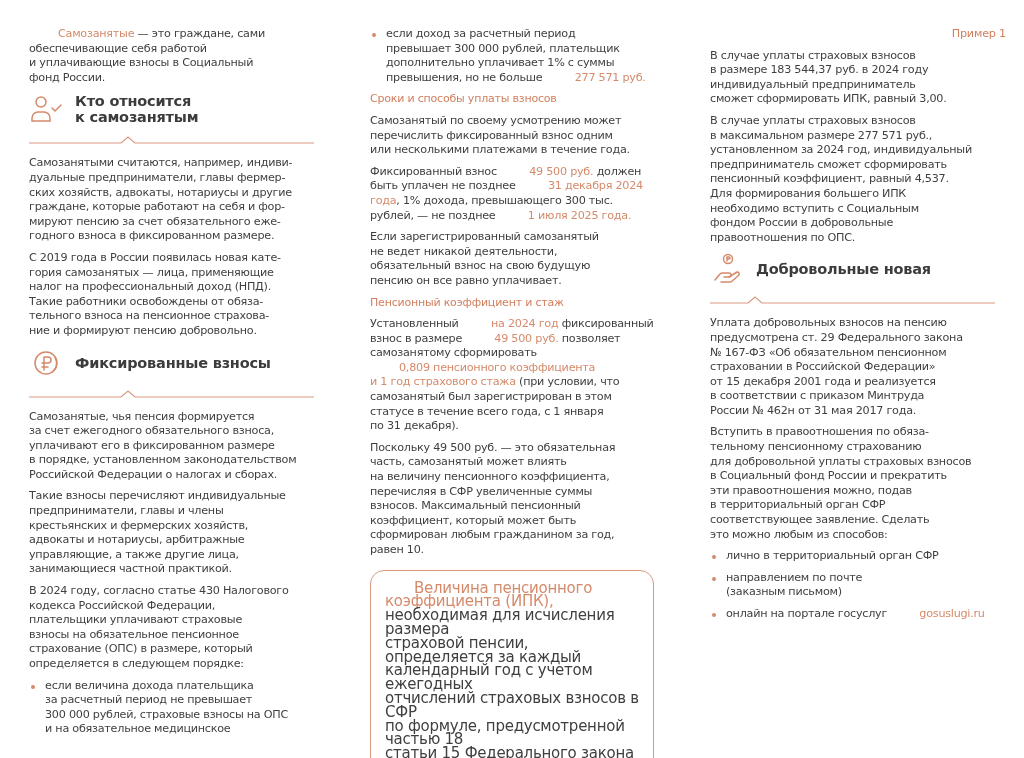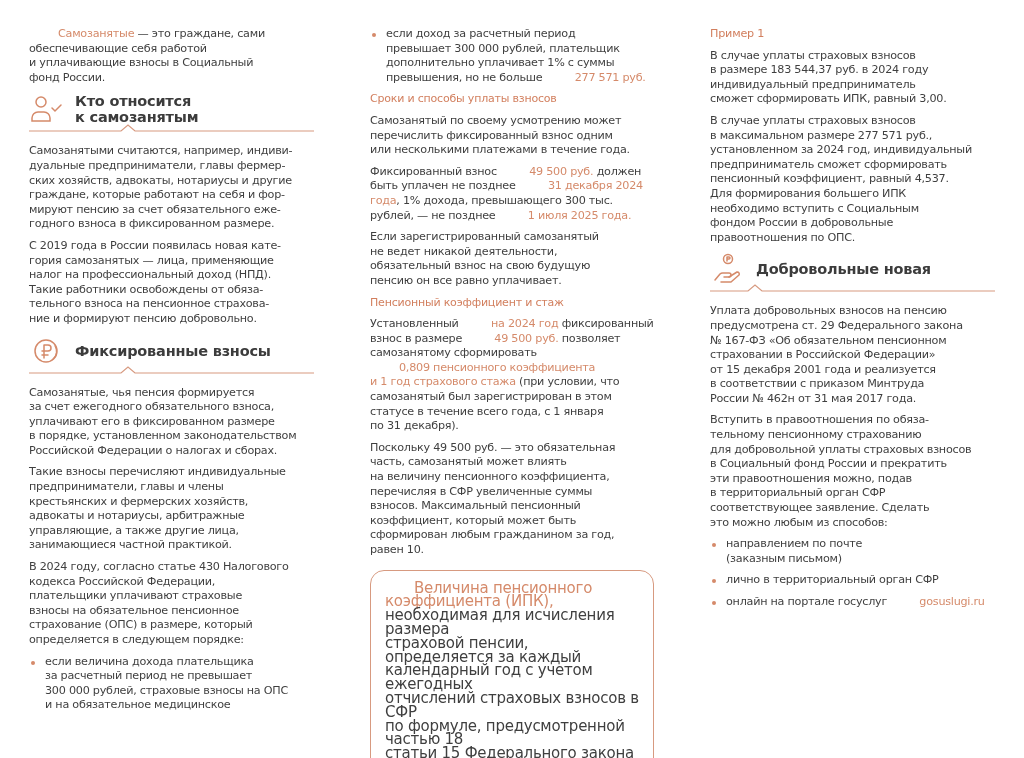--- a/index.html
+++ b/index.html
@@ -181,7 +181,7 @@
 </div>
 
 <div class="col col3">
-  <div class="subhead" style="font-size:11.2px;">Пример 1</div>
+  <div class="subhead" style="font-size:11.2px;text-align:right;">Пример 1</div>
   <p>В случае уплаты страховых взносов
 в размере 183 544,37 руб. в 2024 году
 индивидуальный предприниматель

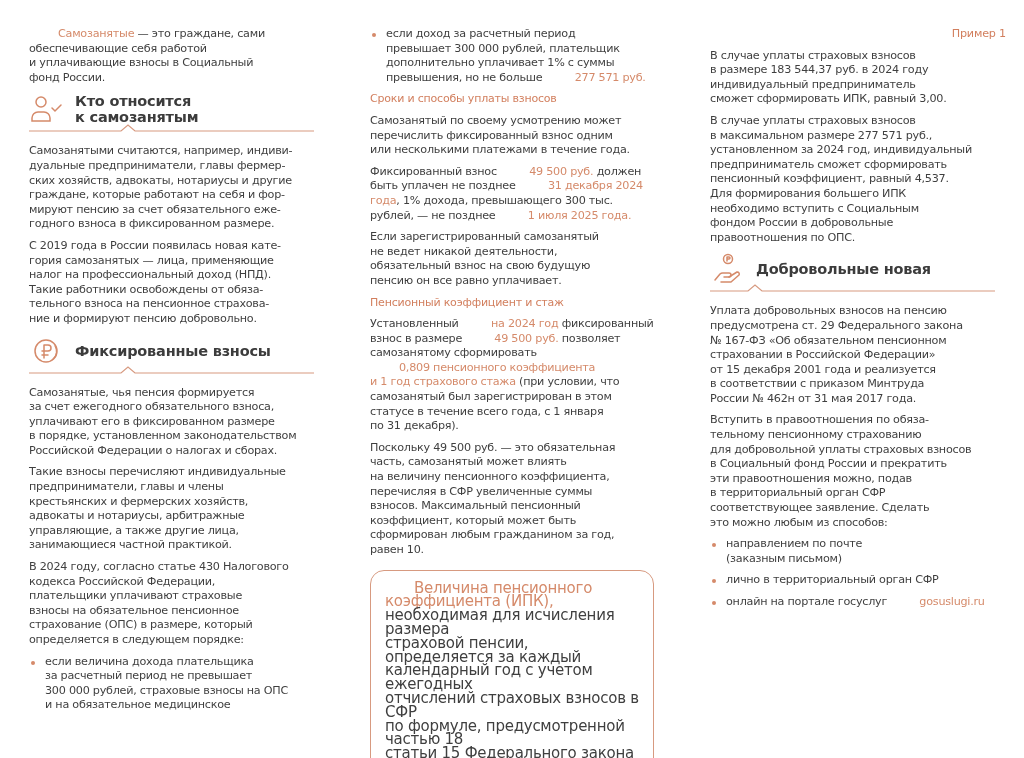--- a/index.html
+++ b/index.html
@@ -22,7 +22,7 @@
     position: relative;
     display: flex;
     align-items: center;
-    padding-bottom: 6px;
+    padding-bottom: 18px;
     margin-bottom: 12px;
     margin-top: 4px;
   }

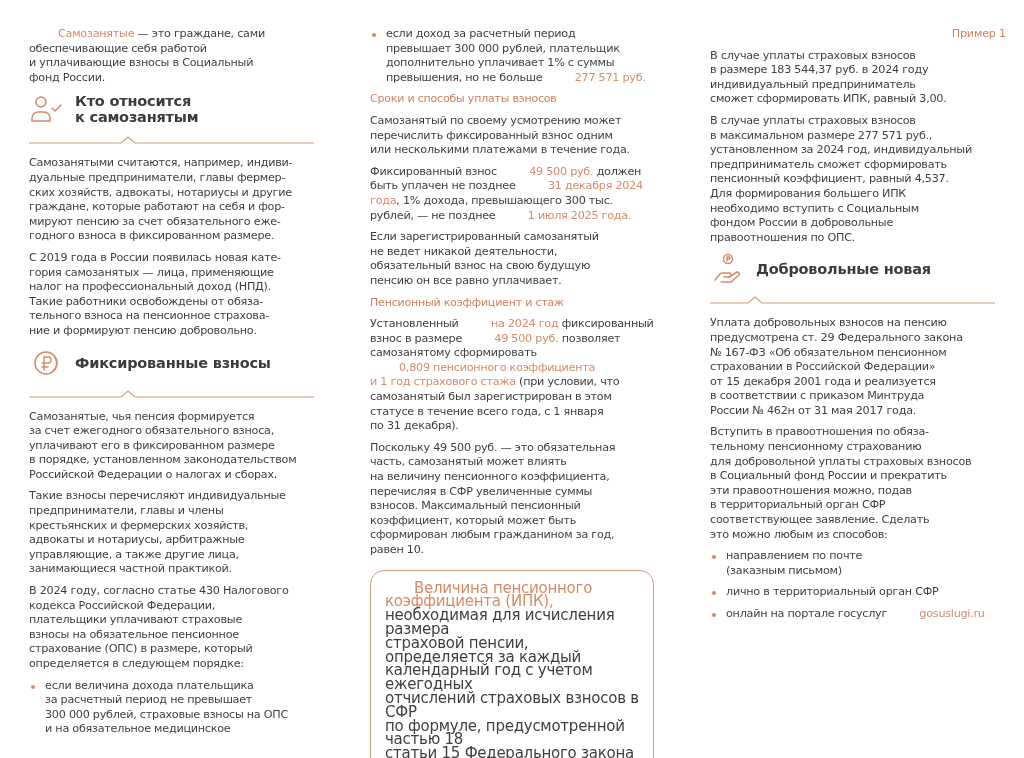--- a/index.html
+++ b/index.html
@@ -227,9 +227,9 @@
 соответствующее заявление. Сделать
 это можно любым из способов:</p>
   <ul class="bullets">
+    <li>лично в территориальный орган СФР</li>
     <li>направлением по почте
 (заказным письмом)</li>
-    <li>лично в территориальный орган СФР</li>
     <li><span>онлайн на портале госуслуг </span><span class="accent">gosuslugi.ru</span></li>
   </ul>
 </div>

